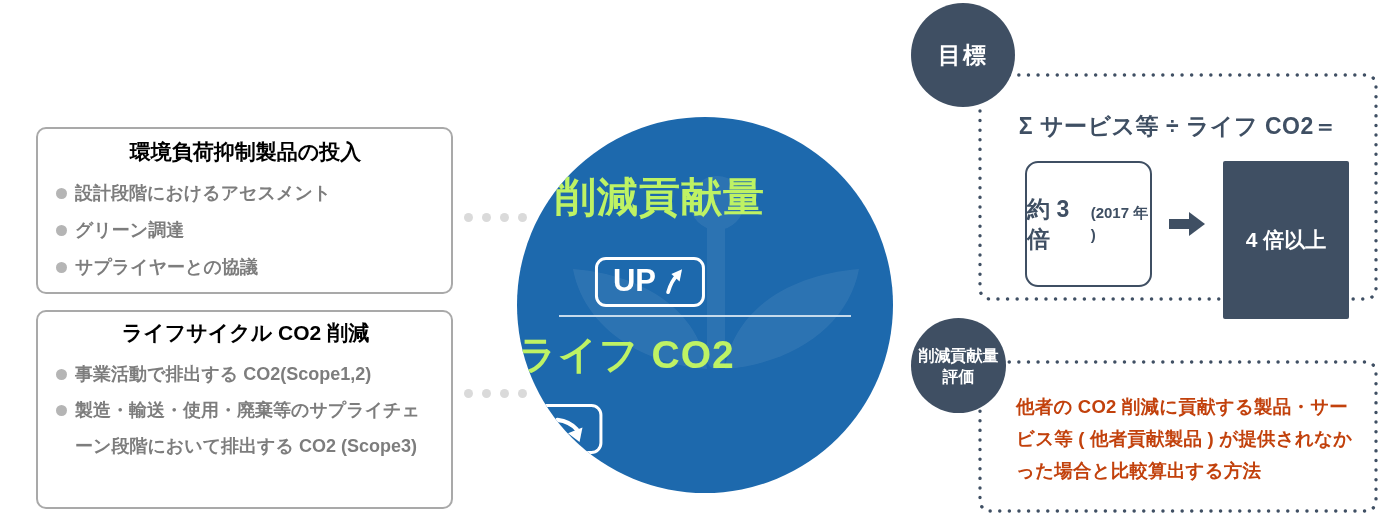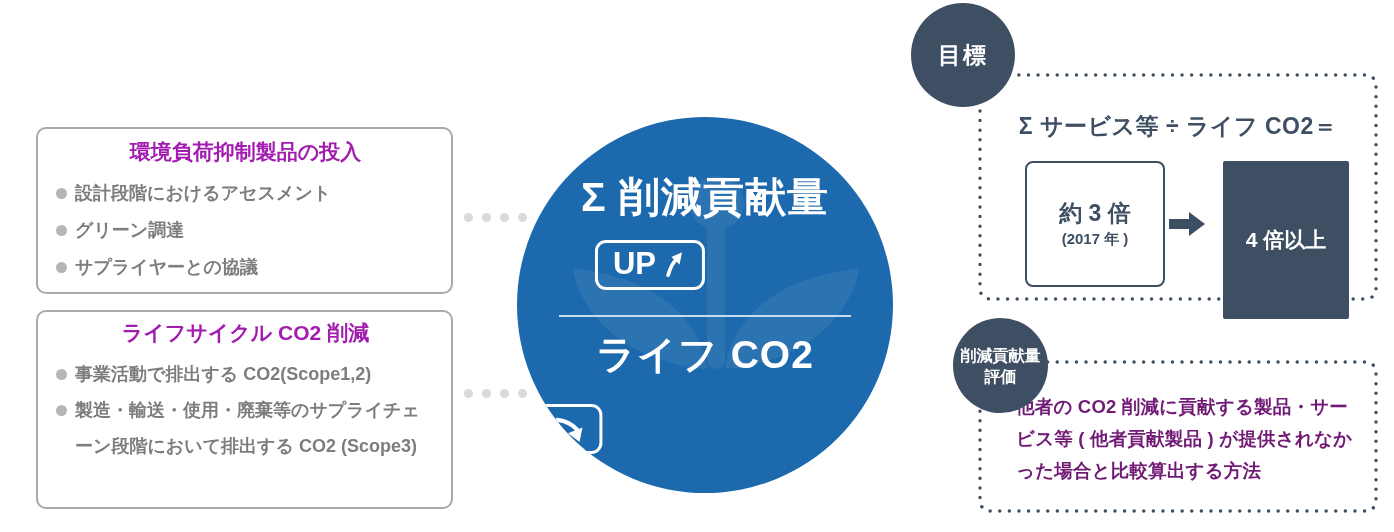--- a/index.html
+++ b/index.html
@@ -19,7 +19,7 @@
   .lbox1 { top: 127px; height: 167px; }
   .lbox2 { top: 310px; height: 199px; padding-top: 6px; }
   .lbox-title {
-    text-align: center; color: #a21caf; font-weight: bold;
+    text-align: center; color: #000000; font-weight: bold;
     font-size: 21px; line-height: 30px; margin-bottom: 8px;
   }
   .lbox ul { list-style: none; }

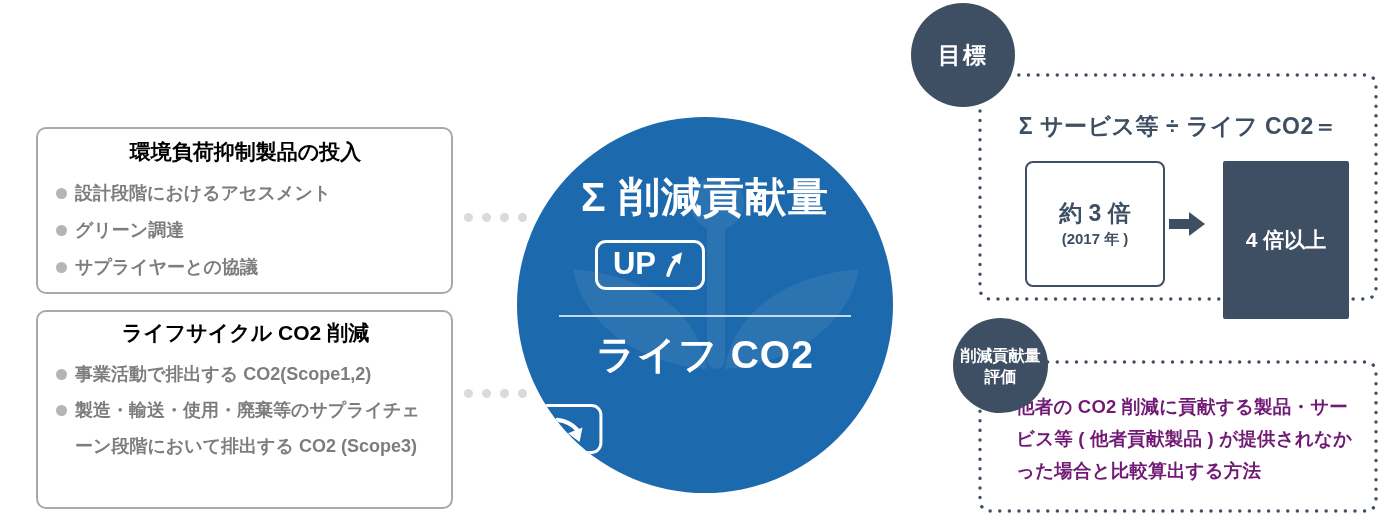--- a/index.html
+++ b/index.html
@@ -54,8 +54,8 @@
   }
   .watermark { position: absolute; left: 0; top: 0; }
   .circle-label {
-    position: absolute; width: 100%; text-align: center;
-    color: #ffffff; font-weight: bold;
+    position: absolute; width: 100%; 
+    color: #bef264; font-weight: bold;
   }
   .sigma-label { top: 172px; font-size: 41px; line-height: 44px; letter-spacing: 1px; }
   .life-label  { top: 332px; font-size: 39px; line-height: 44px; letter-spacing: 1px; }

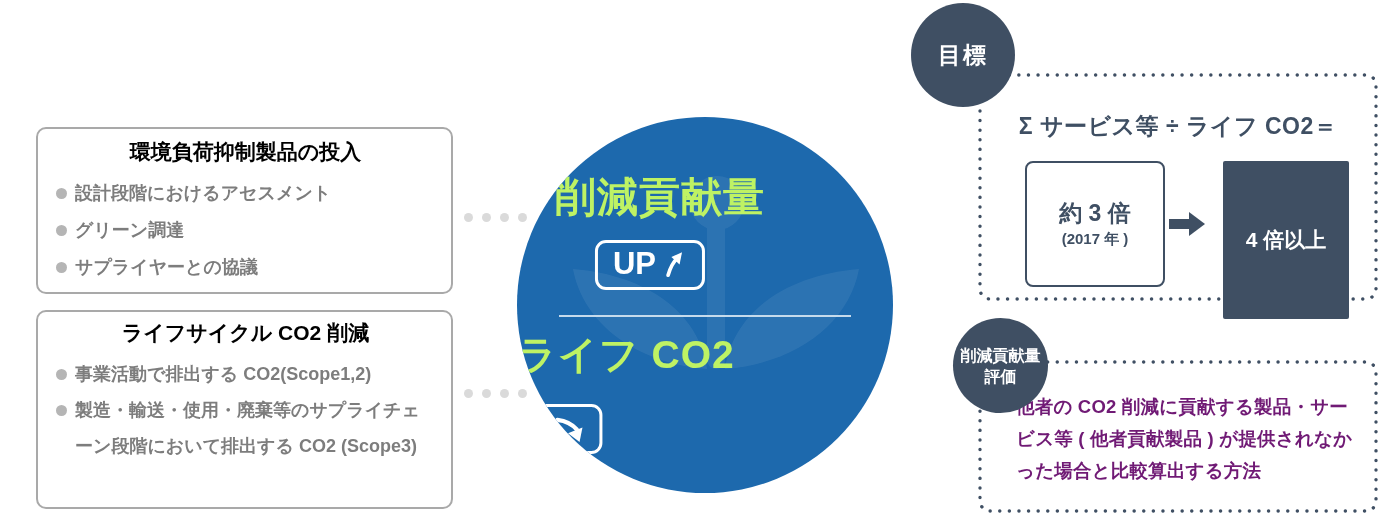--- a/index.html
+++ b/index.html
@@ -89,9 +89,9 @@
     letter-spacing: 0.5px;
   }
   .from-box {
-    position: absolute; left: 47px; top: 88px; width: 140px; height: 126px;
-    border: 2px solid #3f4f63; border-radius: 8px; background: #fff;
-    display: flex; flex-direction: column; align-items: center; justify-content: center;
+    position: absolute; left: 47px; top: 88px; width: 127px; height: 126px;
+    border: 2px solid #3f4f63; border-radius: 13px; background: #fff;
+    display: flex; flex-direction: row; align-items: center; justify-content: center;
     color: #3f4f63;
   }
   .from-value { font-weight: bold; font-size: 23px; line-height: 30px; }

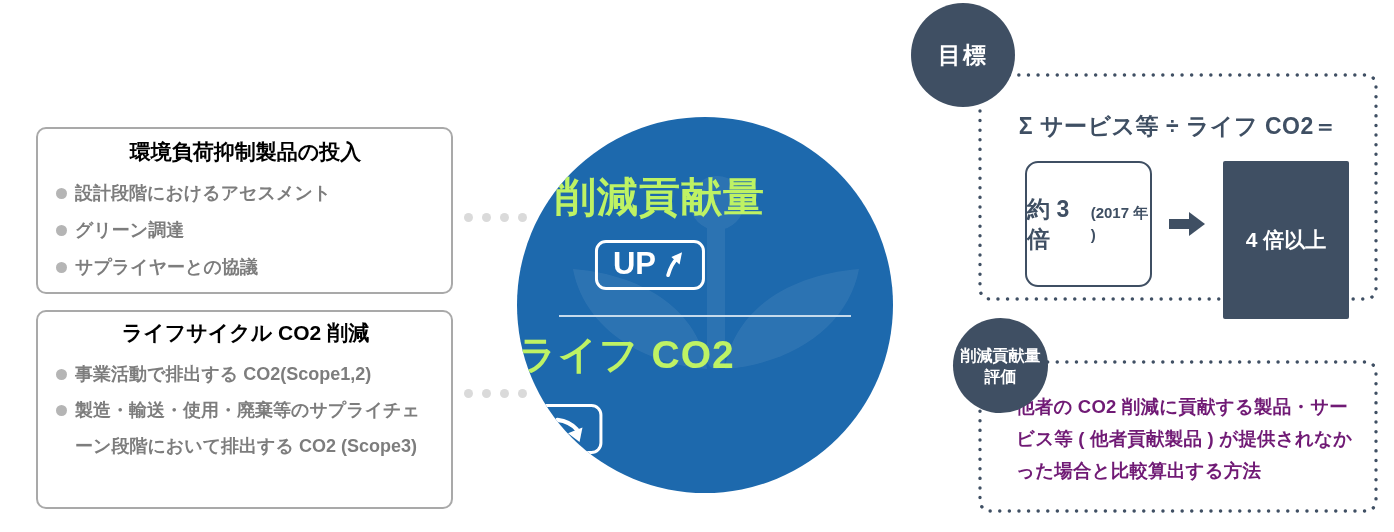--- a/index.html
+++ b/index.html
@@ -68,7 +68,7 @@
     padding: 3px 15px 5px 15px; white-space: nowrap;
   }
   .big-circle .badge { top: auto; }
-  .badge-up-pos   { position: absolute; top: 123px; width: 100%; text-align: center; }
+  .badge-up-pos   { position: absolute; top: 140px; width: 100%; text-align: center; }
   .badge-down-pos { position: absolute; top: 287px; width: 100%; }
   .divider {
     position: absolute; left: 42px; top: 198px; width: 292px; height: 2px;

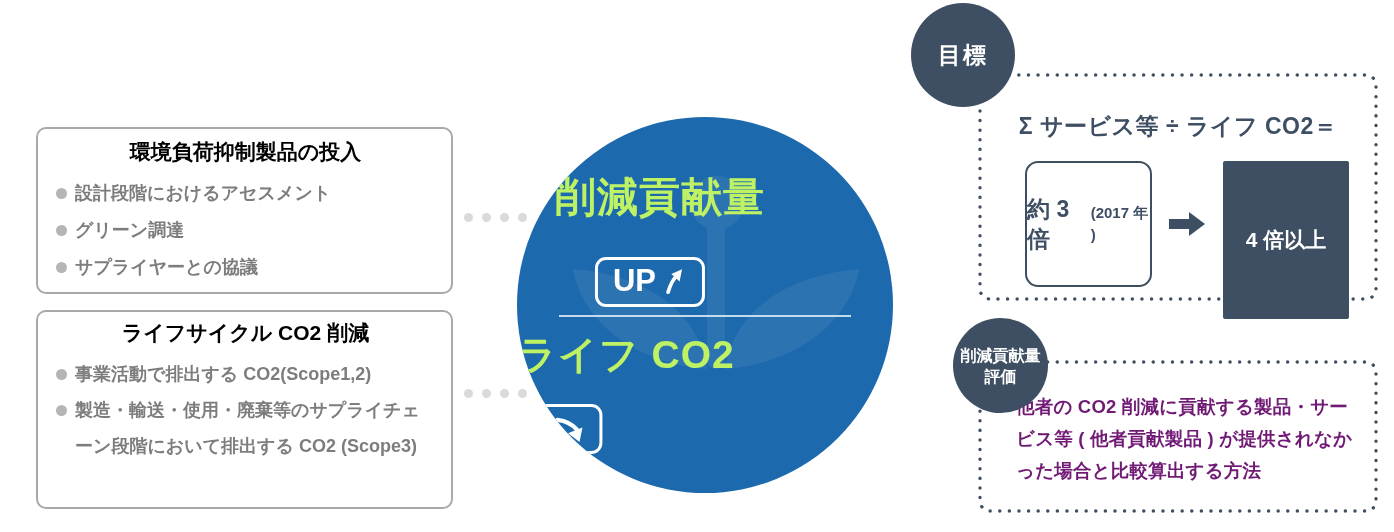--- a/index.html
+++ b/index.html
@@ -109,7 +109,7 @@
     color: #ffffff; font-weight: bold; text-align: center;
   }
   .goal-badge { left: 911px; top: 3px; width: 104px; height: 104px; font-size: 23px; letter-spacing: 2px; }
-  .eval-badge { left: 911px; top: 318px; width: 95px; height: 95px; font-size: 16px; line-height: 21px; margin-left: 42px; }
+  .eval-badge { left: 911px; top: 318px; width: 95px; height: 95px; font-size: 16px; line-height: 21px; }
   .eval-desc {
     position: absolute; left: 38px; top: 31px; width: 345px;
     color: #701a75; font-weight: bold; font-size: 18.5px; line-height: 32px;

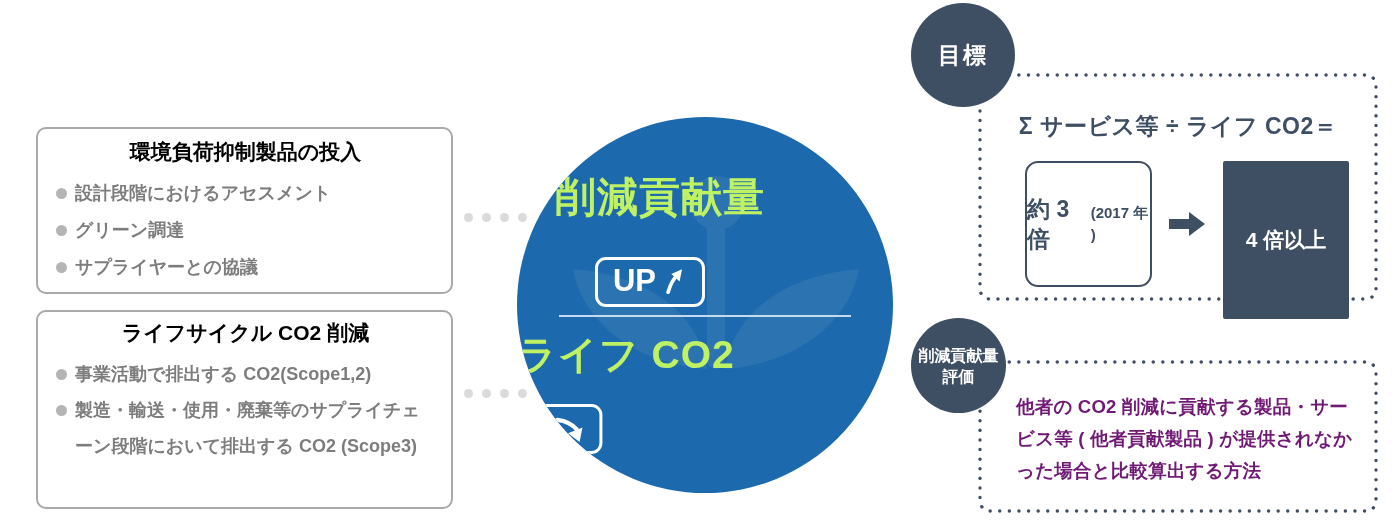--- a/index.html
+++ b/index.html
@@ -112,7 +112,7 @@
   .eval-badge { left: 911px; top: 318px; width: 95px; height: 95px; font-size: 16px; line-height: 21px; }
   .eval-desc {
     position: absolute; left: 38px; top: 31px; width: 345px;
-    color: #701a75; font-weight: bold; font-size: 18.5px; line-height: 32px;
+    color: #c2410c; font-weight: bold; font-size: 18.5px; line-height: 32px;
     letter-spacing: 0.2px;
   }
 </style>

